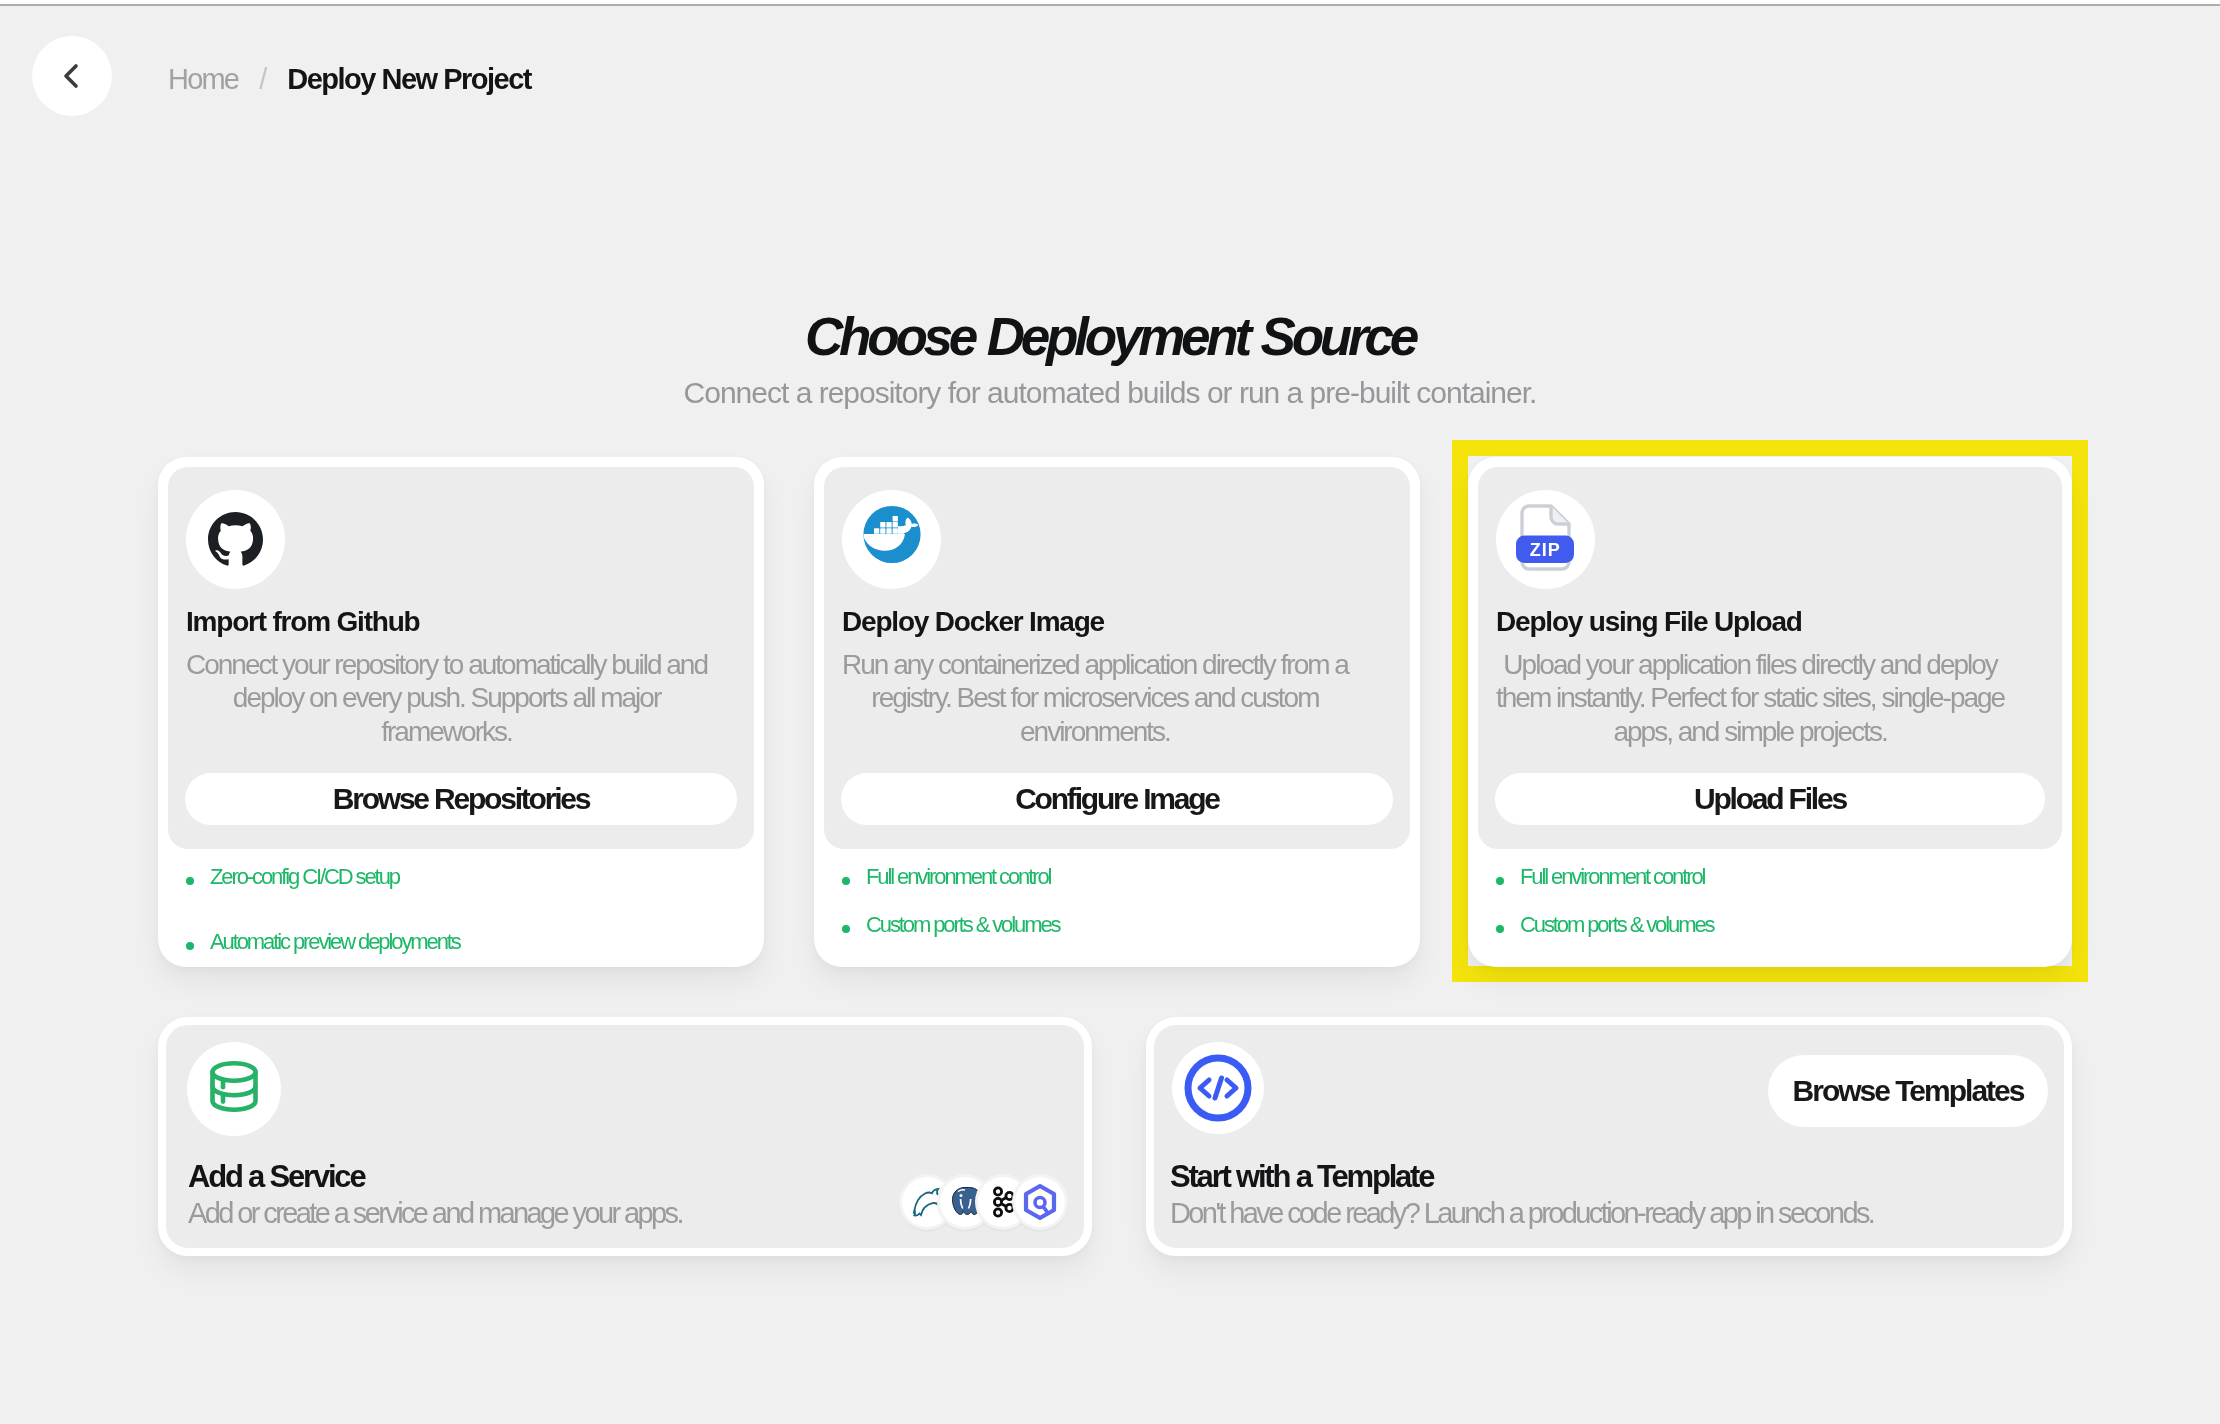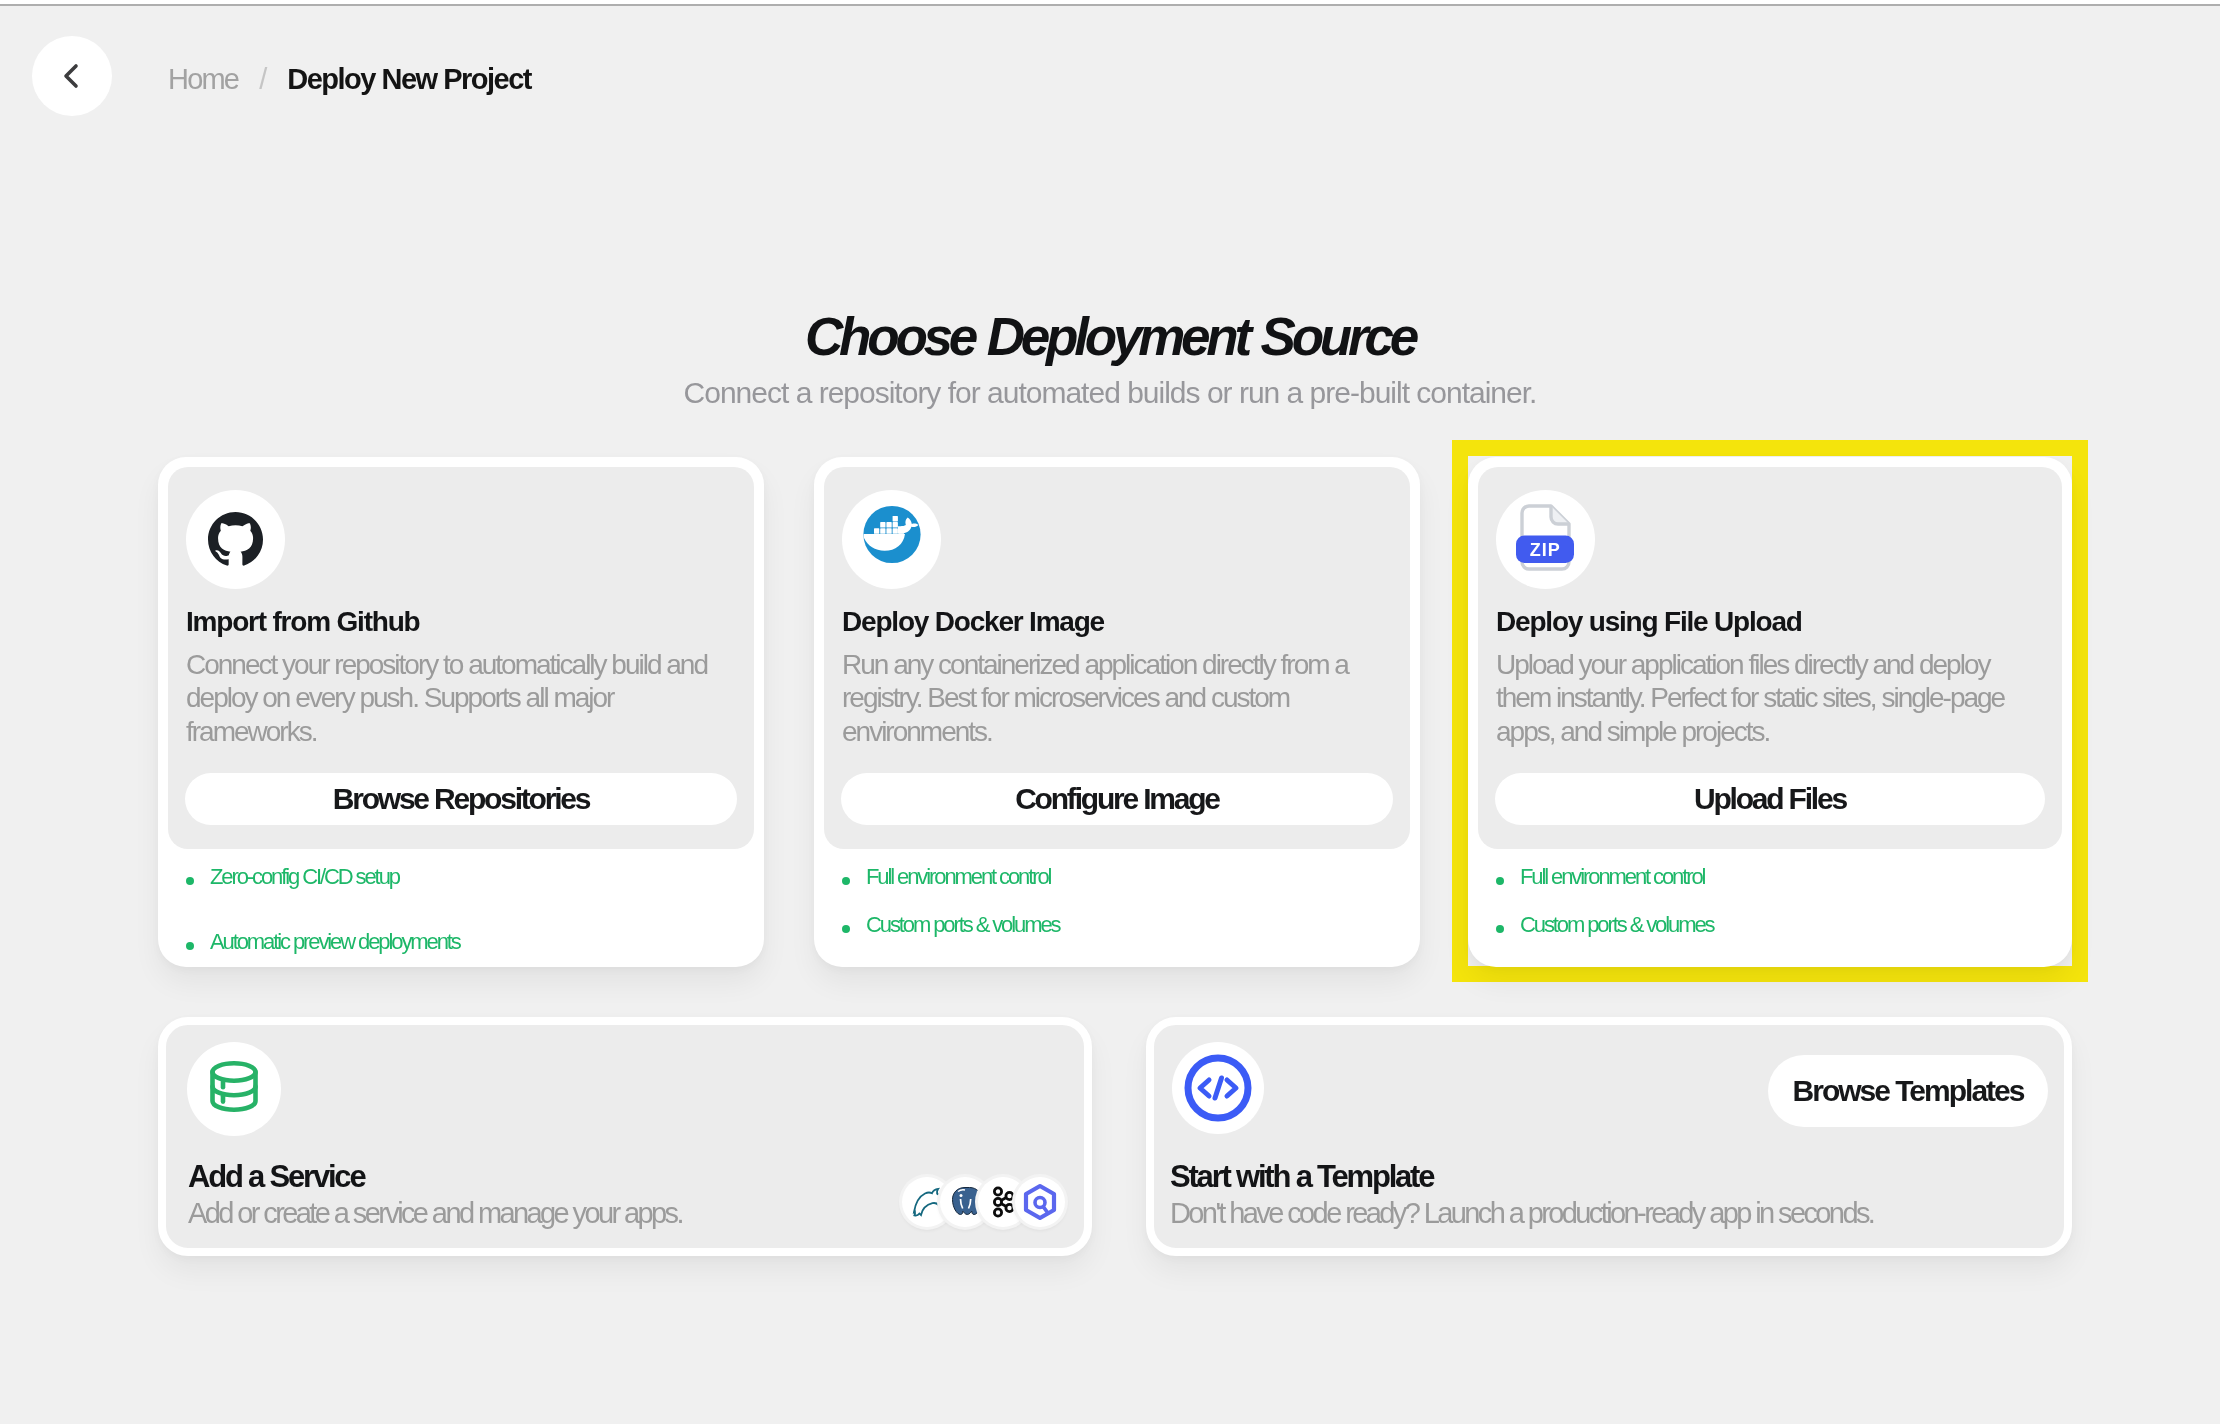--- a/index.html
+++ b/index.html
@@ -13,7 +13,7 @@
 #crumbs .cur{font-size:29px;font-weight:700;color:#141414;letter-spacing:-1.5px;}
 #h1{left:0;top:306px;width:2220px;text-align:center;font-size:53px;font-weight:700;color:#111214;letter-spacing:-4.2px;word-spacing:2px;font-style:italic;}
 #sub{left:0;top:376px;width:2220px;text-align:center;font-size:30px;color:#97979b;letter-spacing:-1px;}
-.card{position:absolute;top:457px;width:606px;height:510px;background:#fff;border-radius:28px;box-shadow:0 16px 28px rgba(0,0,0,.055),0 3px 8px rgba(0,0,0,.03);}
+.card{position:absolute;top:457px;width:606px;height:510px;background:#fff;border-radius:28px;box-shadow:0 16px 28px rgba(0,0,0,.055),0 3px 8px rgba(0,0,0,.03);text-align:center;}
 .panel{position:absolute;left:10px;right:10px;top:10px;height:382px;background:#ececec;border-radius:20px;}
 .iconwrap{position:absolute;left:18px;top:23px;width:99px;height:99px;border-radius:50%;background:#fff;display:flex;align-items:center;justify-content:center;}
 .ctitle{position:absolute;left:18px;top:139px;font-size:28px;font-weight:700;color:#131416;letter-spacing:-1.2px;}

